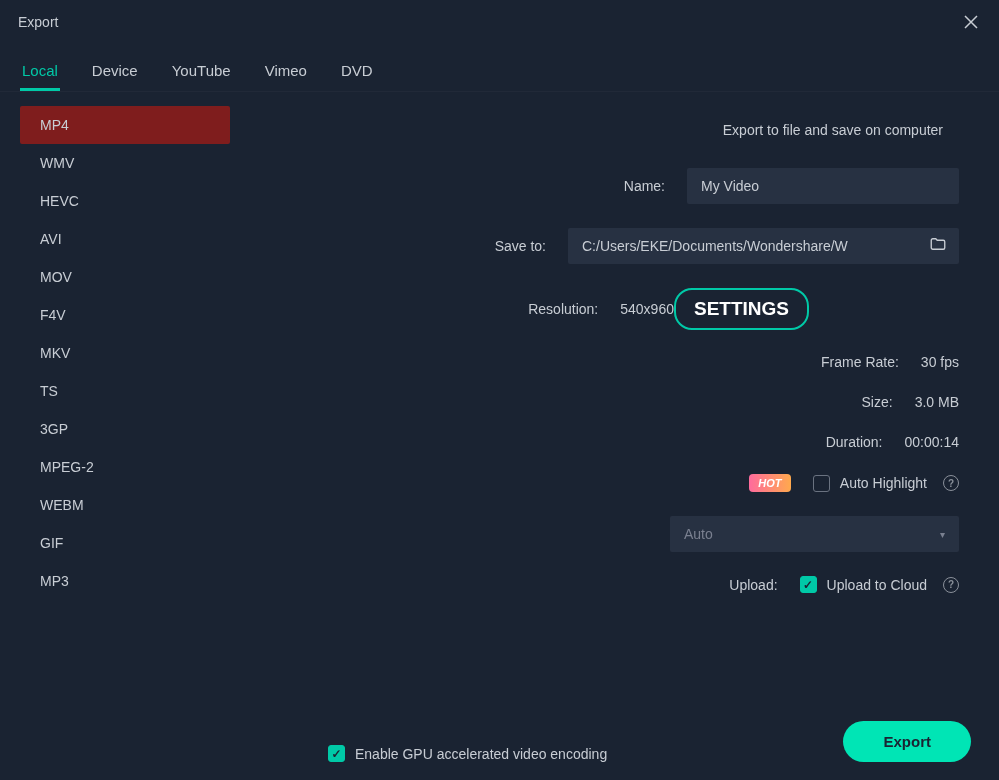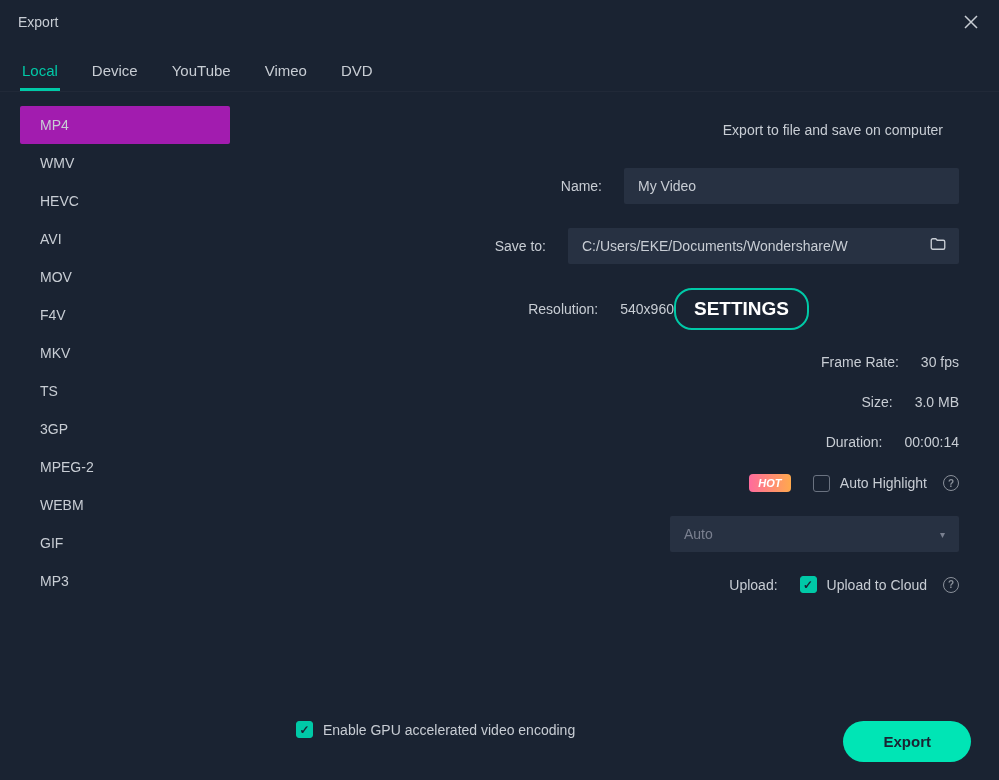--- a/index.html
+++ b/index.html
@@ -76,7 +76,7 @@
       border-radius: 2px;
     }
     .format-item.active {
-      background: #a21caf;
+      background: #7f1d1d;
     }
     .content {
       flex: 1;

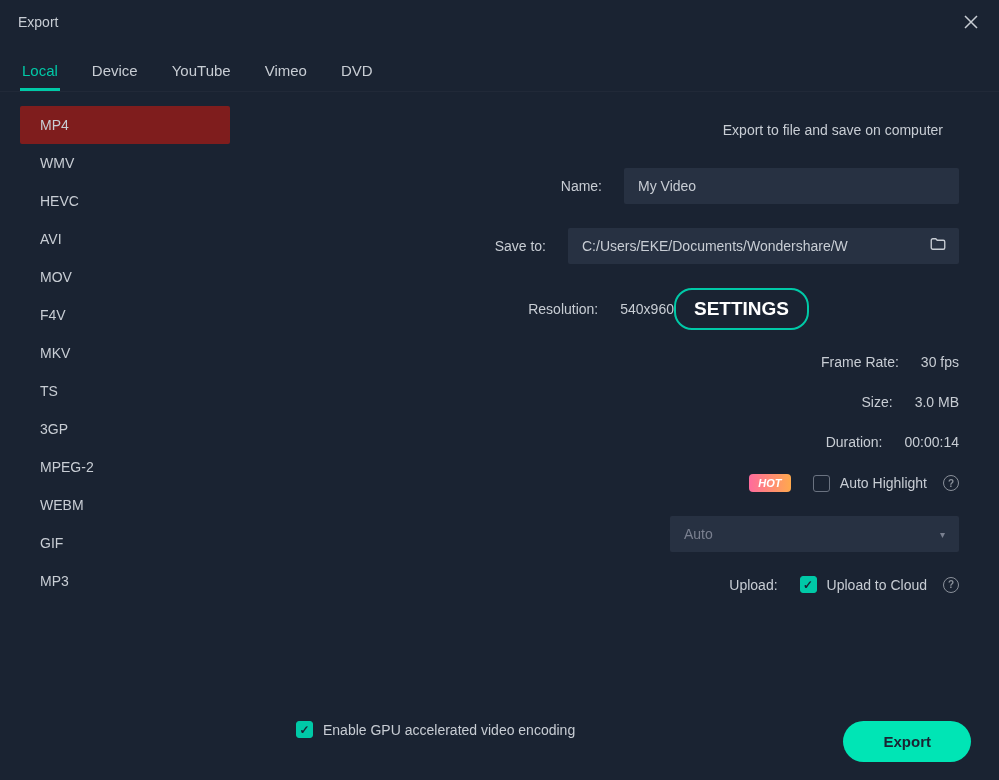--- a/index.html
+++ b/index.html
@@ -118,7 +118,7 @@
       padding: 10px 14px;
       color: #c8cdd4;
       font-size: 14px;
-      width: 335px;
+      width: 272px;
       border-radius: 2px;
     }
     .path-input-wrap {

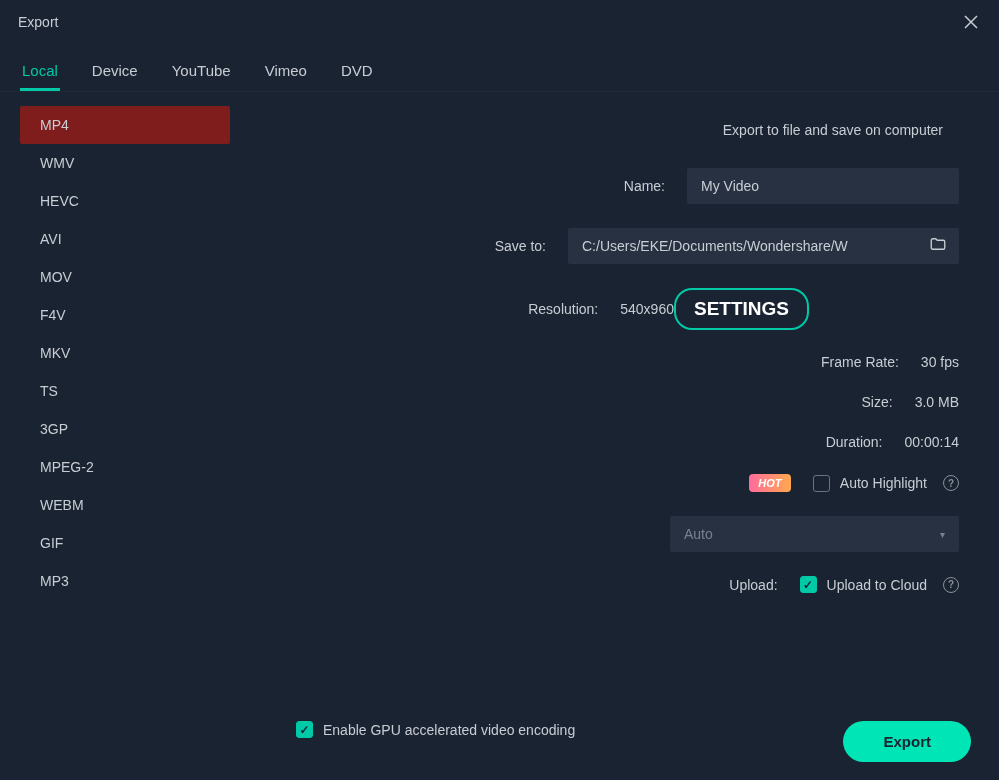--- a/index.html
+++ b/index.html
@@ -225,9 +225,10 @@
     .chevron { font-size: 10px; color: #7a8090; }
     .footer {
       display: flex;
-      align-items: flex-start;
+      align-items: flex-end;
       padding: 18px 28px;
       margin-top: auto;
+      margin-left: 32px;
     }
     .gpu-wrap {
       display: flex;

